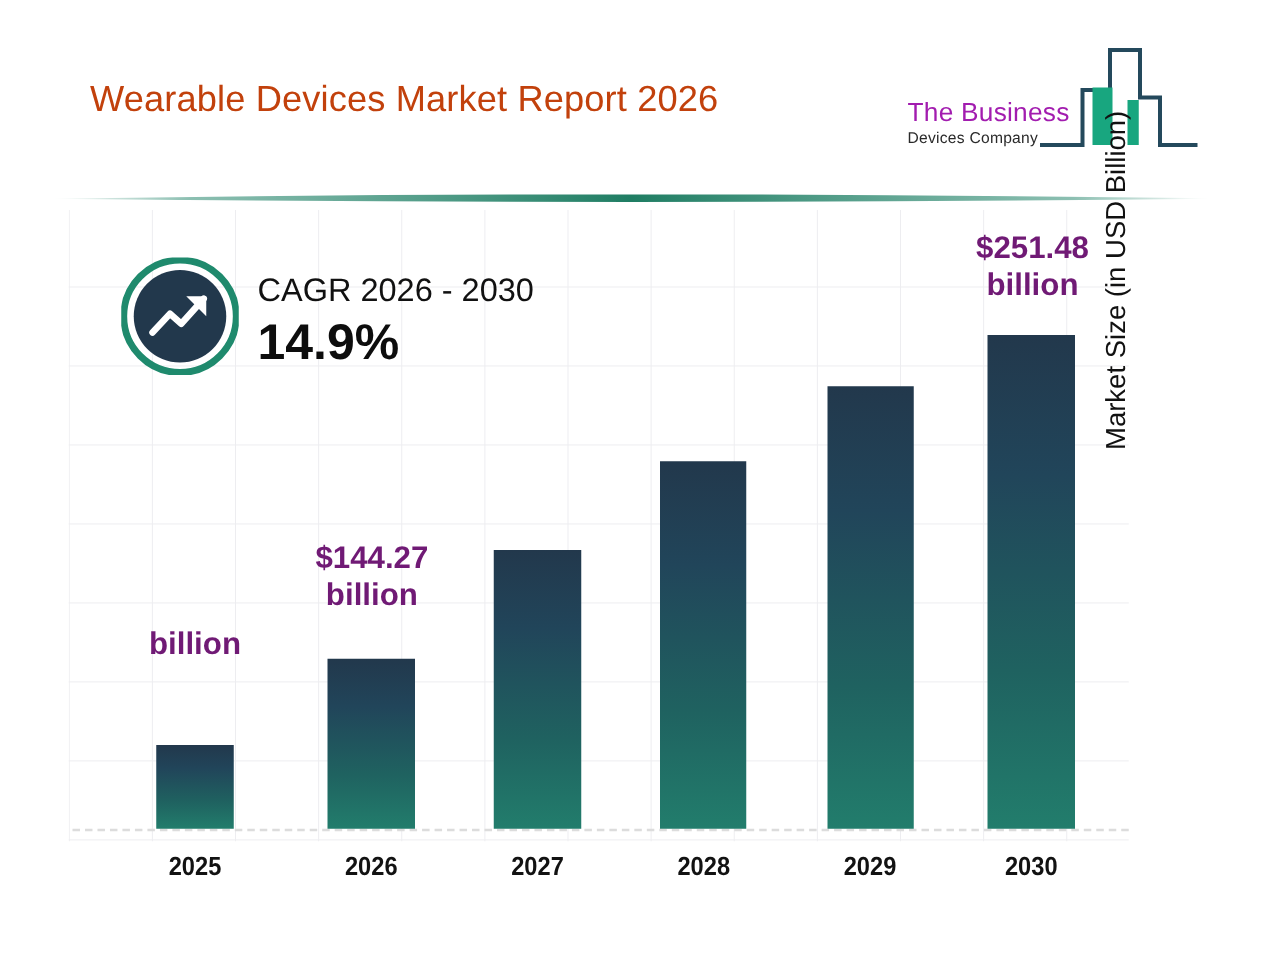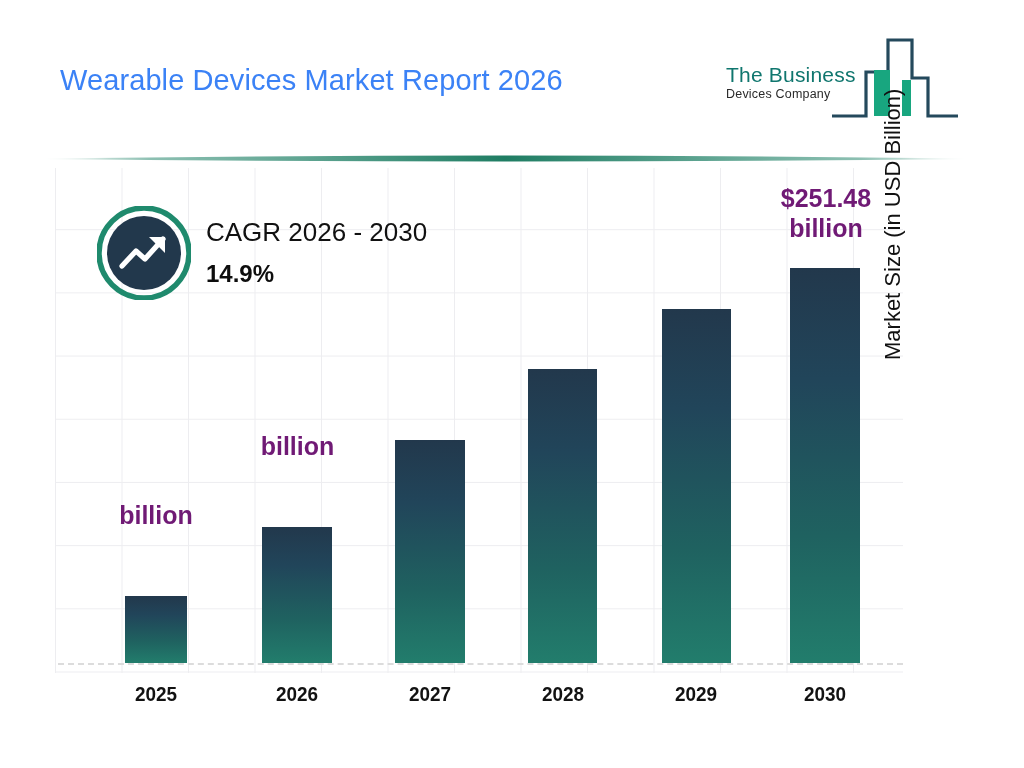--- a/index.html
+++ b/index.html
@@ -19,11 +19,11 @@
   
   #report-title {
     position: absolute;
-    left: 60px;
+    left: 72px;
     top: 64px;
     font-size: 29px;
     font-weight: 400;
-    color: #3b82f6;
+    color: #c2410c;
     letter-spacing: 0.1px;
     white-space: nowrap;
     text-align: center;

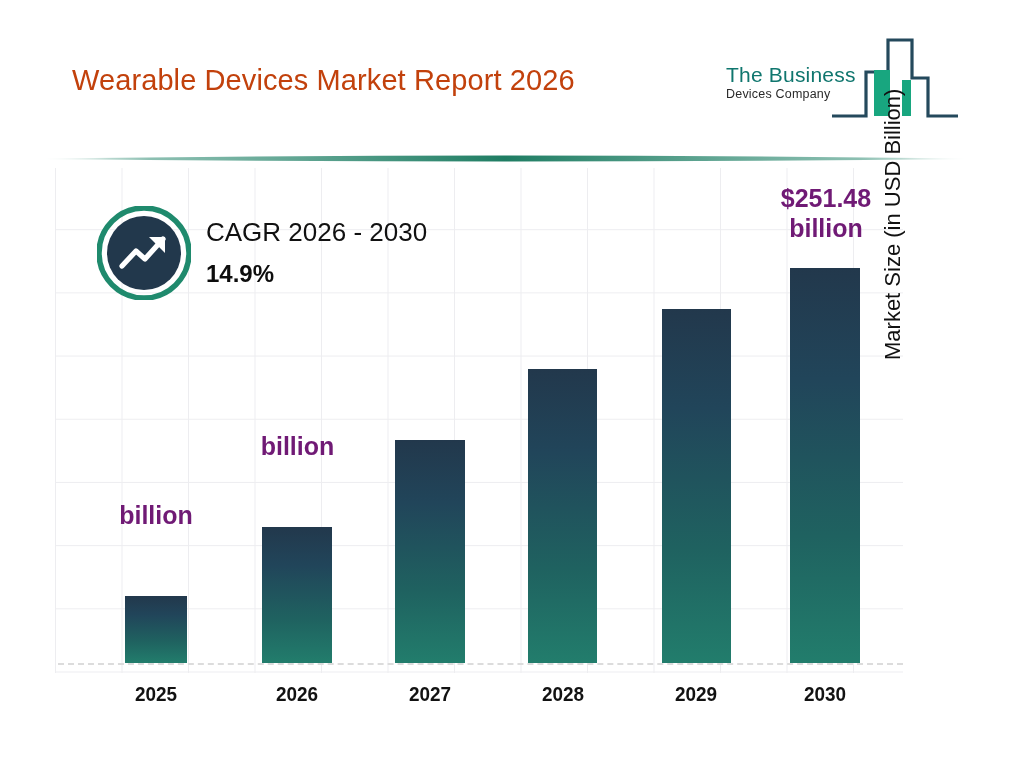--- a/index.html
+++ b/index.html
@@ -47,10 +47,11 @@
   #logo-line-1 {
     font-size: 21px;
     font-weight: 400;
-    color: #0f766e;
+    color: #a21caf;
     line-height: 21px;
     letter-spacing: 0.2px;
     white-space: nowrap;
+    margin-top: 16px;
   }
   #logo-line-2 {
     font-size: 12.5px;

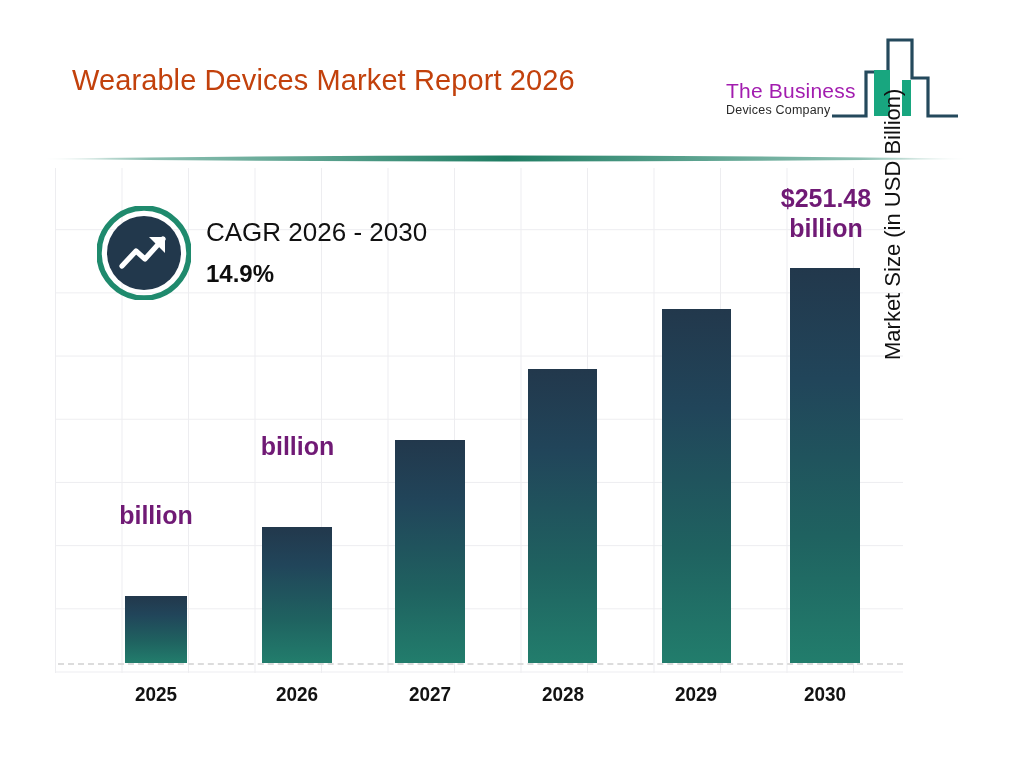--- a/index.html
+++ b/index.html
@@ -176,7 +176,7 @@
     text-align: center;
   }
   #cagr-value {
-    font-size: 24px;
+    font-size: 40px;
     font-weight: bold;
     color: #0d0d0d;
     line-height: 36px;

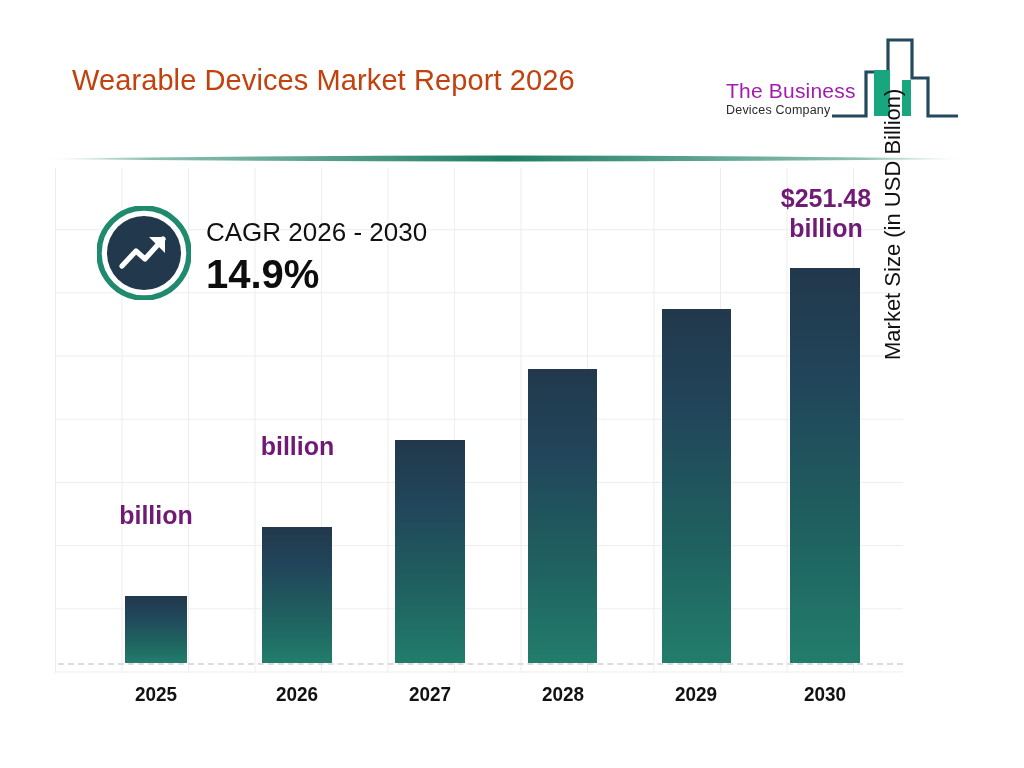--- a/index.html
+++ b/index.html
@@ -239,6 +239,7 @@
     </div>
 
     <div class="bar-label" style="left:225px; top:271px; width:145px;">
+      <div>$144.27</div>
       <div>billion</div>
     </div>
 

